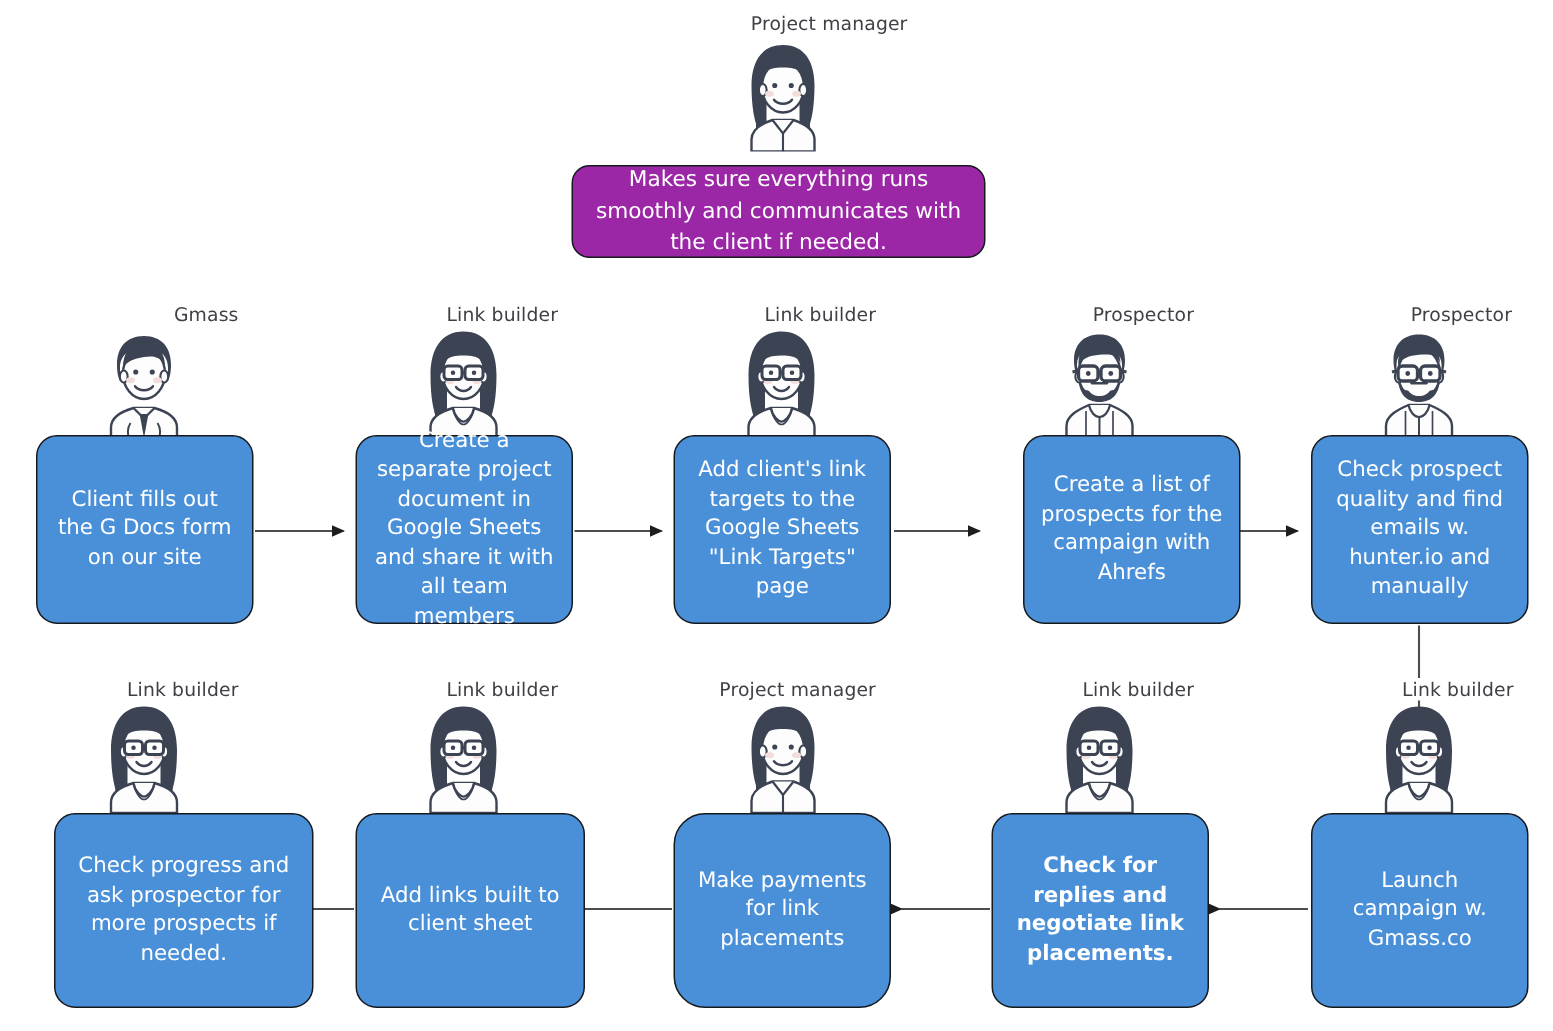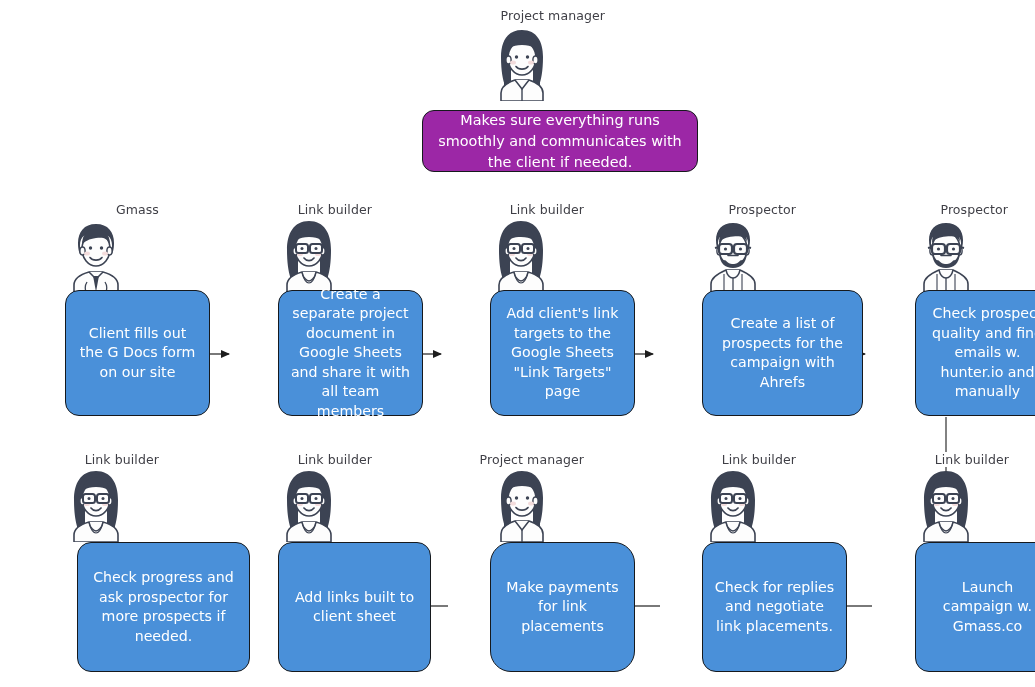--- a/index.html
+++ b/index.html
@@ -64,7 +64,6 @@
     line-height: 19.5px;
     padding: 6px 10px;
     z-index: 5;
-    margin-left: 41px;
   }
   .node.purple {
     background: #9c27a6;

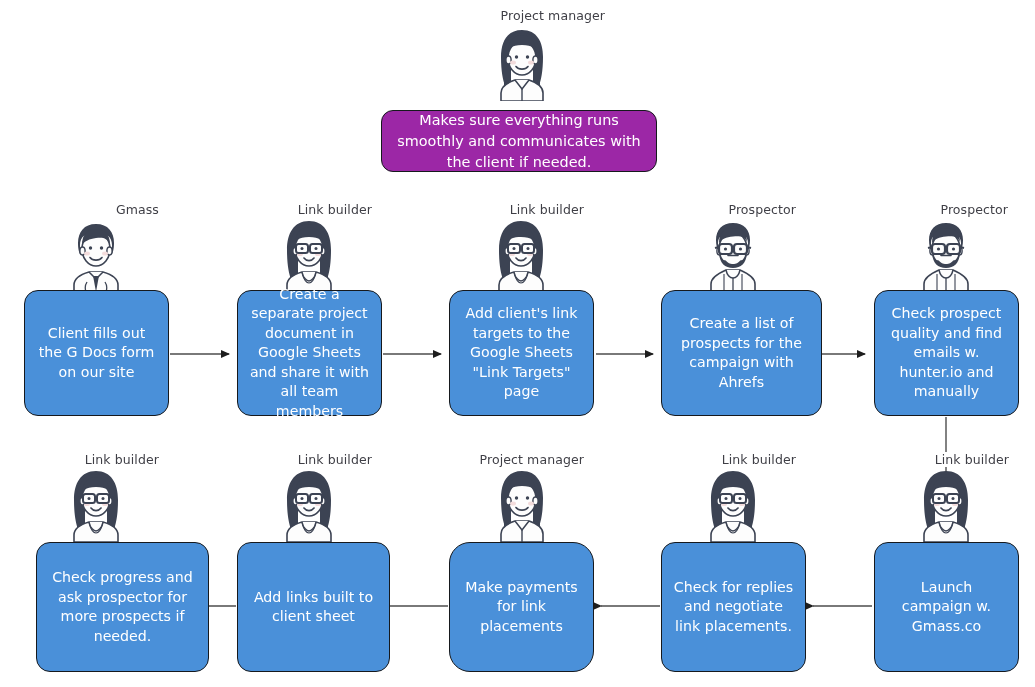--- a/index.html
+++ b/index.html
@@ -244,7 +244,7 @@
       <path d="M24 56 L24 74 M42 56 L42 74" stroke="#3c4353" stroke-width="1.1"></path>
     </svg>
   </div>
-  <div class="node" style="left:661px; top:290px; width:161px; height:126px;">
+  <div class="node" style="left:682px; top:290px; width:145px; height:126px;">
     <span>Create a list of prospects for the campaign with Ahrefs</span>
   </div>
 

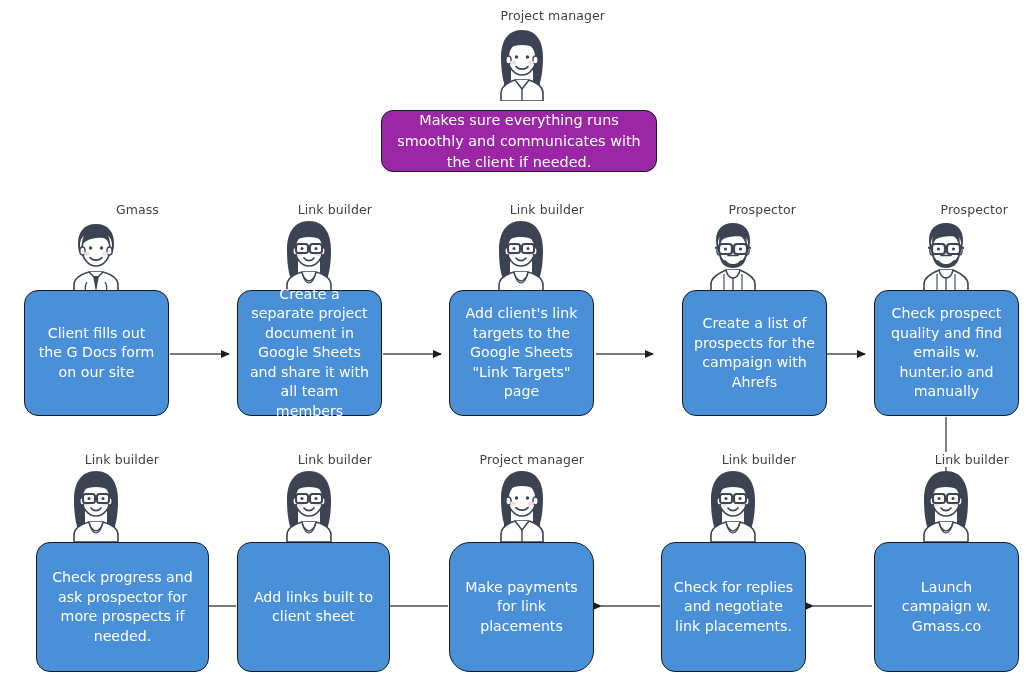--- a/index.html
+++ b/index.html
@@ -389,7 +389,7 @@
       <path d="M26 55 C28 62 31 65 33 65 C35 65 38 62 40 55" stroke="#3c4353" stroke-width="1.1" fill="none"></path>
     </svg>
   </div>
-  <div class="node" style="left:661px; top:542px; width:145px; height:130px;">
+  <div class="node" style="left:661px; top:542px; width:145px; height:130px;font-weight:bold;">
     <span>Check for replies and negotiate link placements.</span>
   </div>
 

